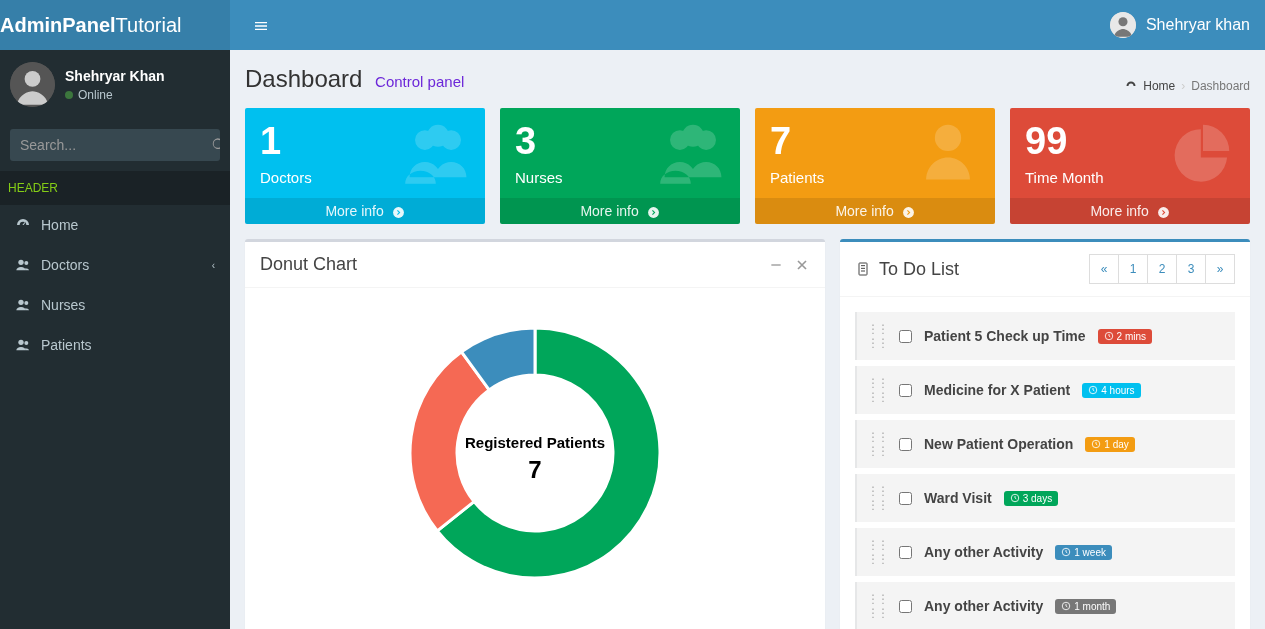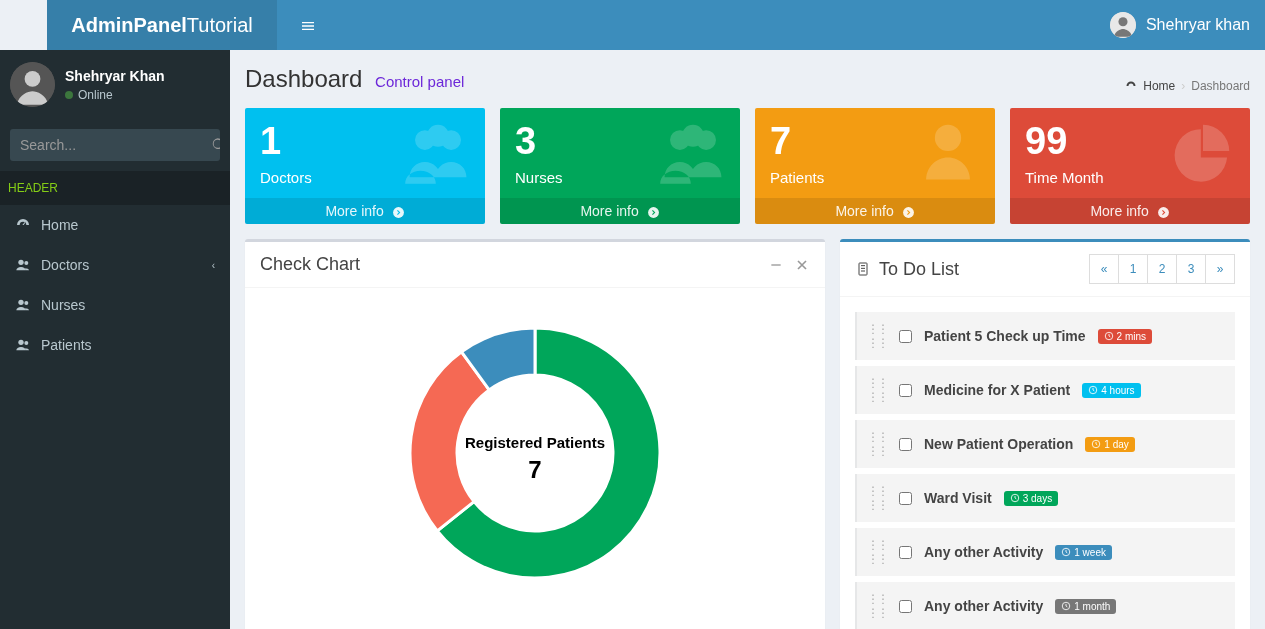--- a/index.html
+++ b/index.html
@@ -7,7 +7,7 @@
 
 
 .top-header { height:50px; display:flex; }
-.logo { width:230px; background:#367fa9; color:#fff; display:flex; align-items:center; justify-content:center; font-size:20px; font-weight:300;margin-left:47px; }
+.logo { width:230px; background:#367fa9; color:#fff; display:flex; align-items:center; font-size:20px; font-weight:300; }
 .logo b { font-weight:700; }
 .navbar { flex:1; background:#3c8dbc; display:flex; align-items:center; justify-content:space-between; padding:0 15px; }
 .hamburger { color:#fff; cursor:pointer; padding:8px; }

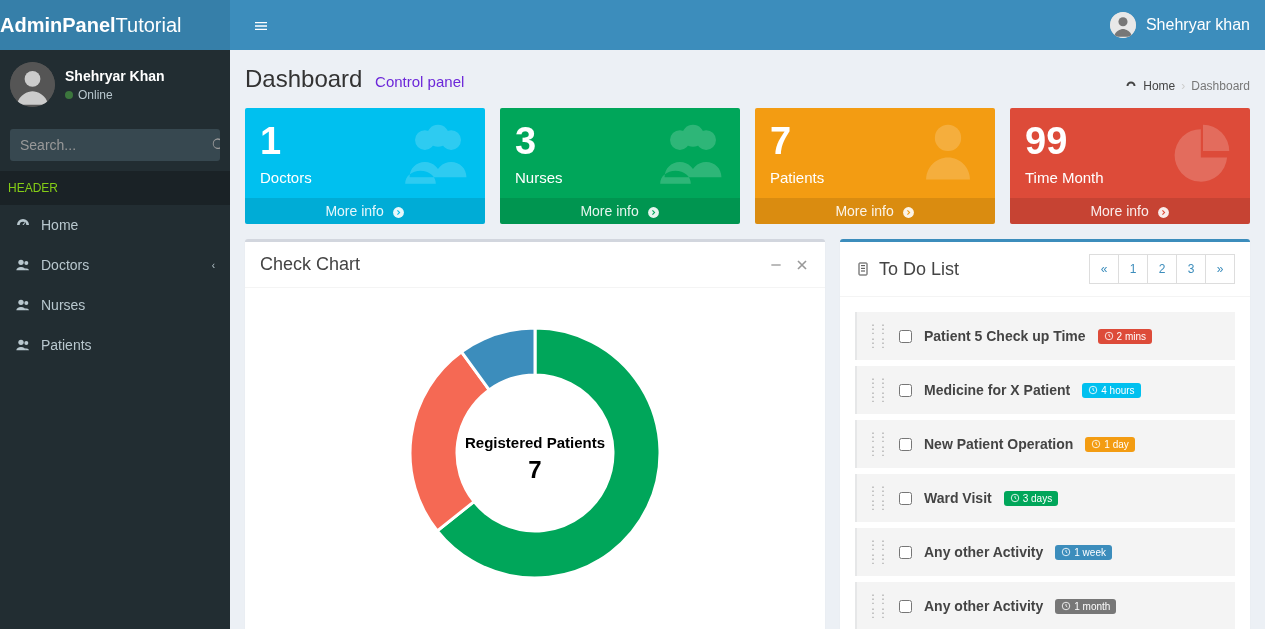--- a/index.html
+++ b/index.html
@@ -271,7 +271,7 @@
     <div class="row2">
       <div class="box donut-box" style="flex:0 0 580px;">
         <div class="box-header">
-          <div class="box-title">Check Chart</div>
+          <div class="box-title">Donut Chart</div>
           <div class="box-tools">
             <span><svg class="ico-svg" viewBox="0 0 24 24">
                   <path d="M5 11h14v2H5z"></path>

